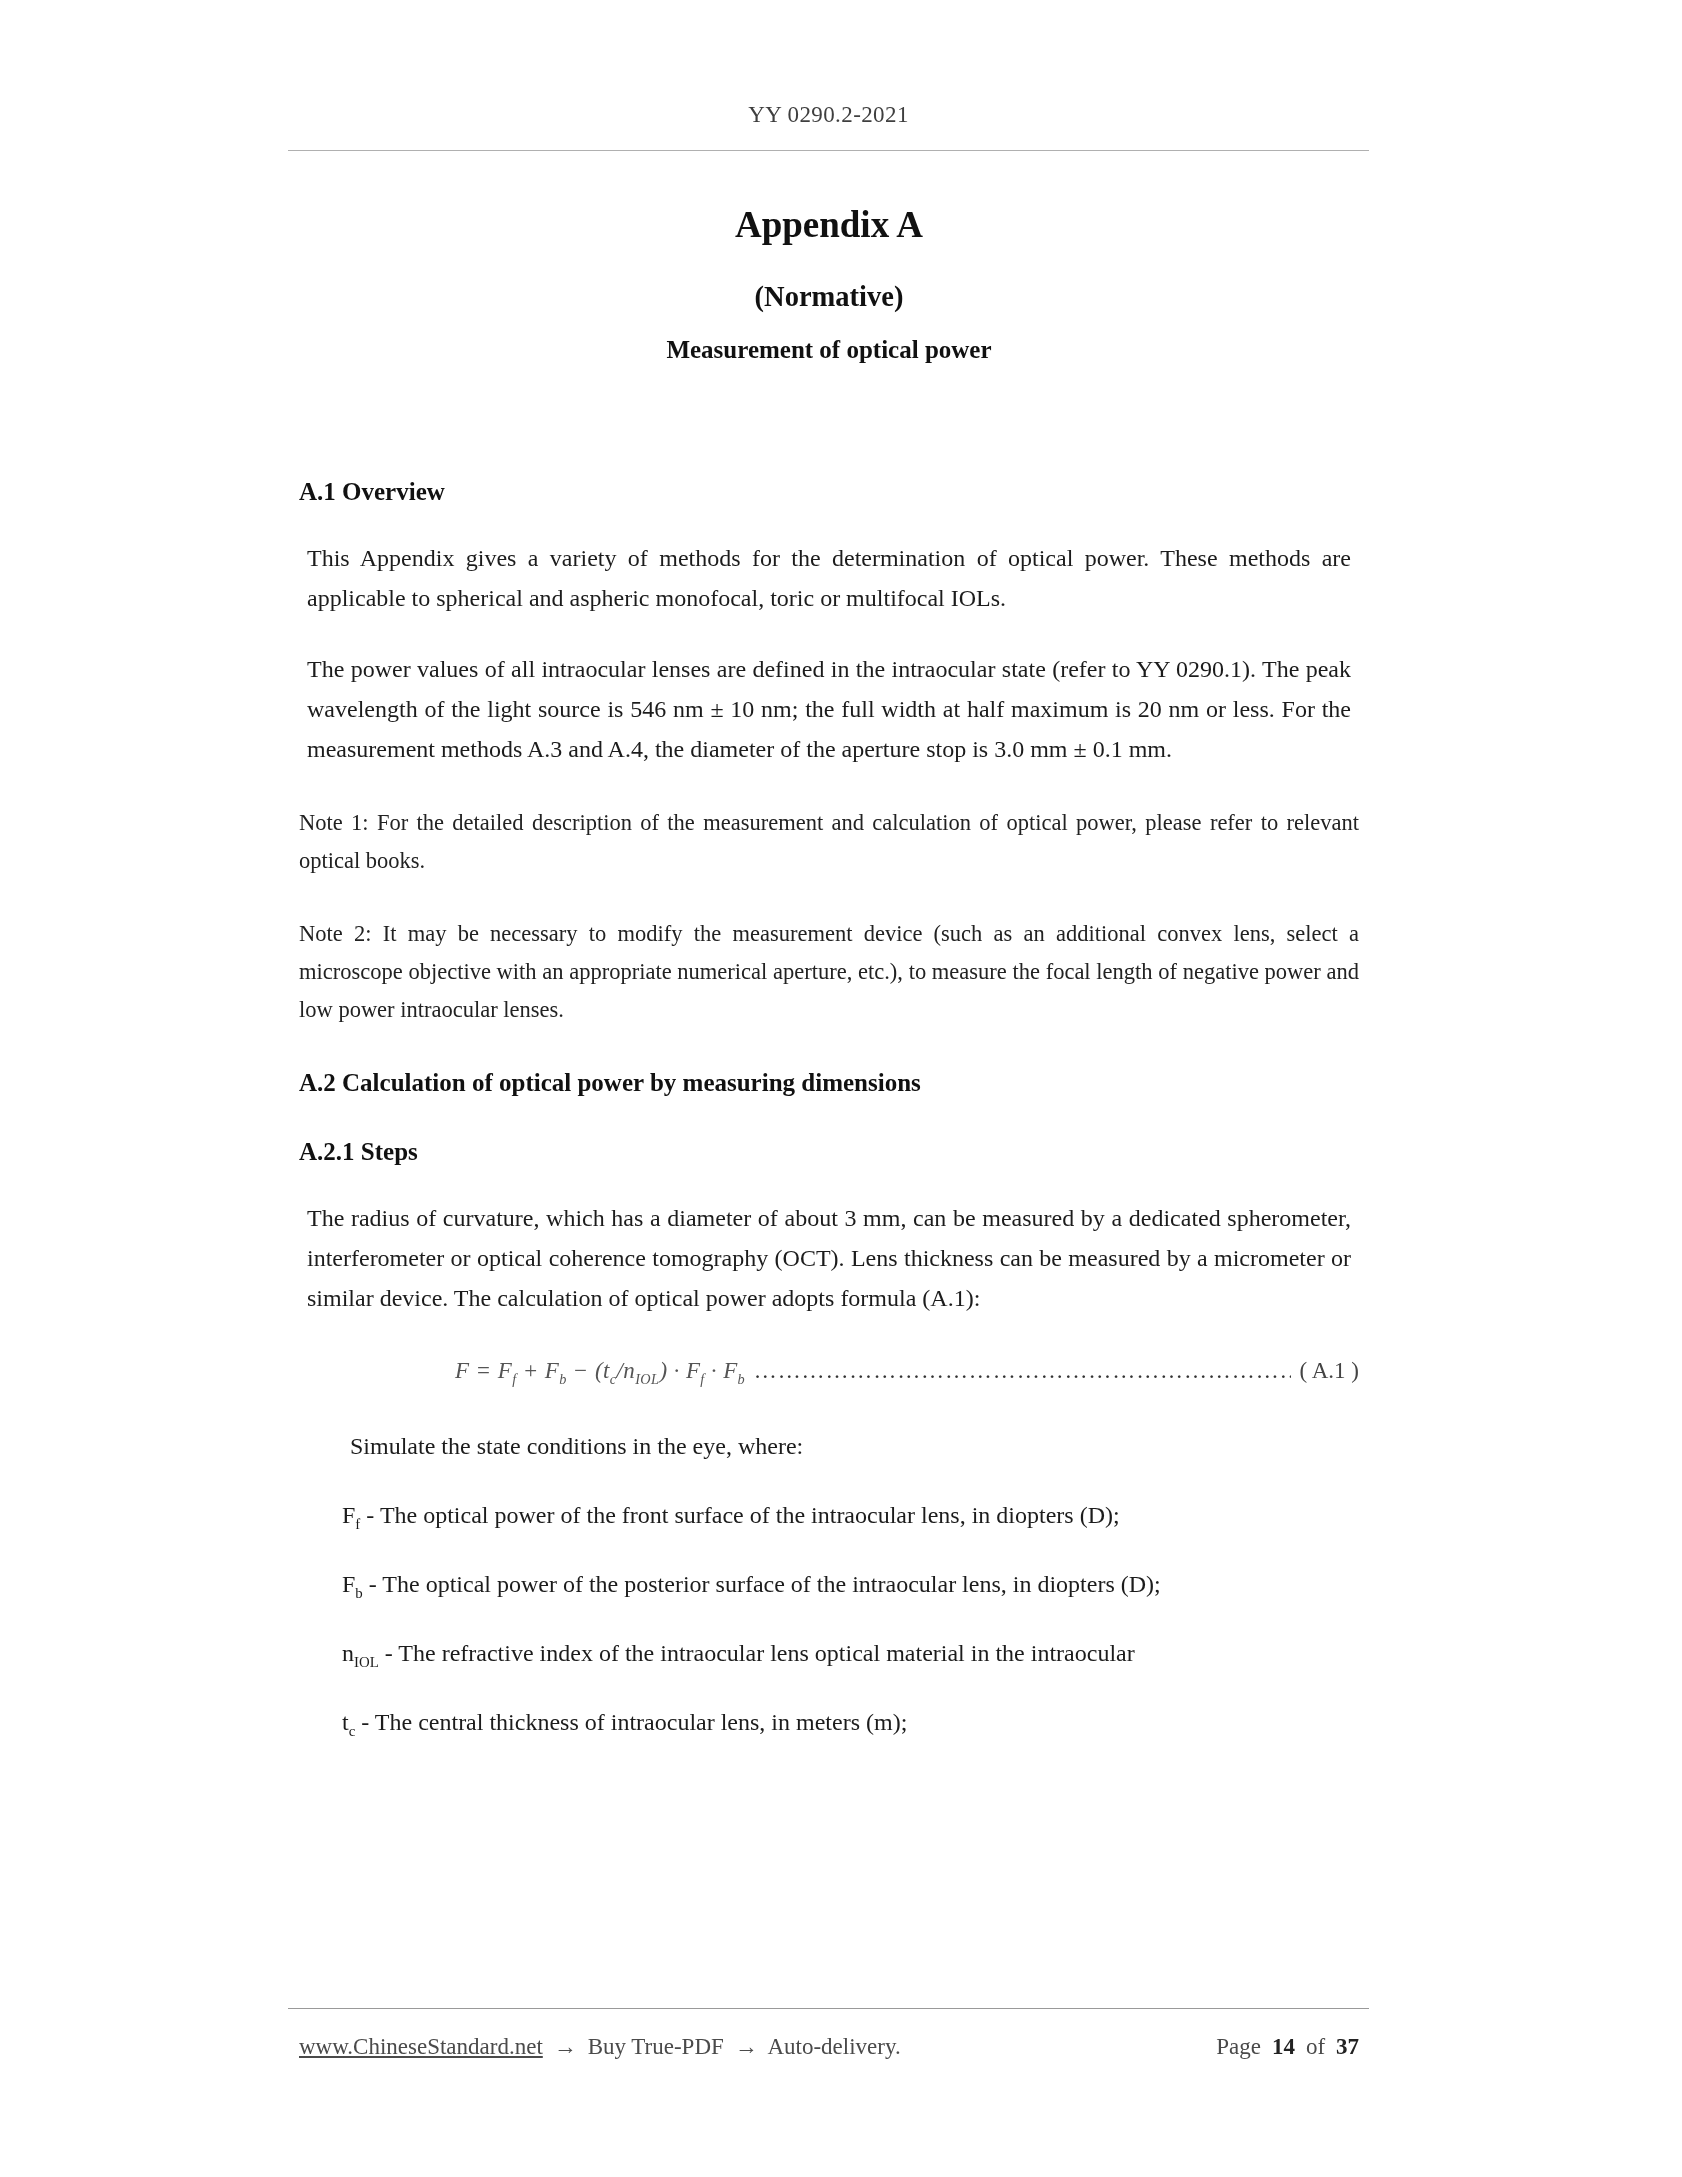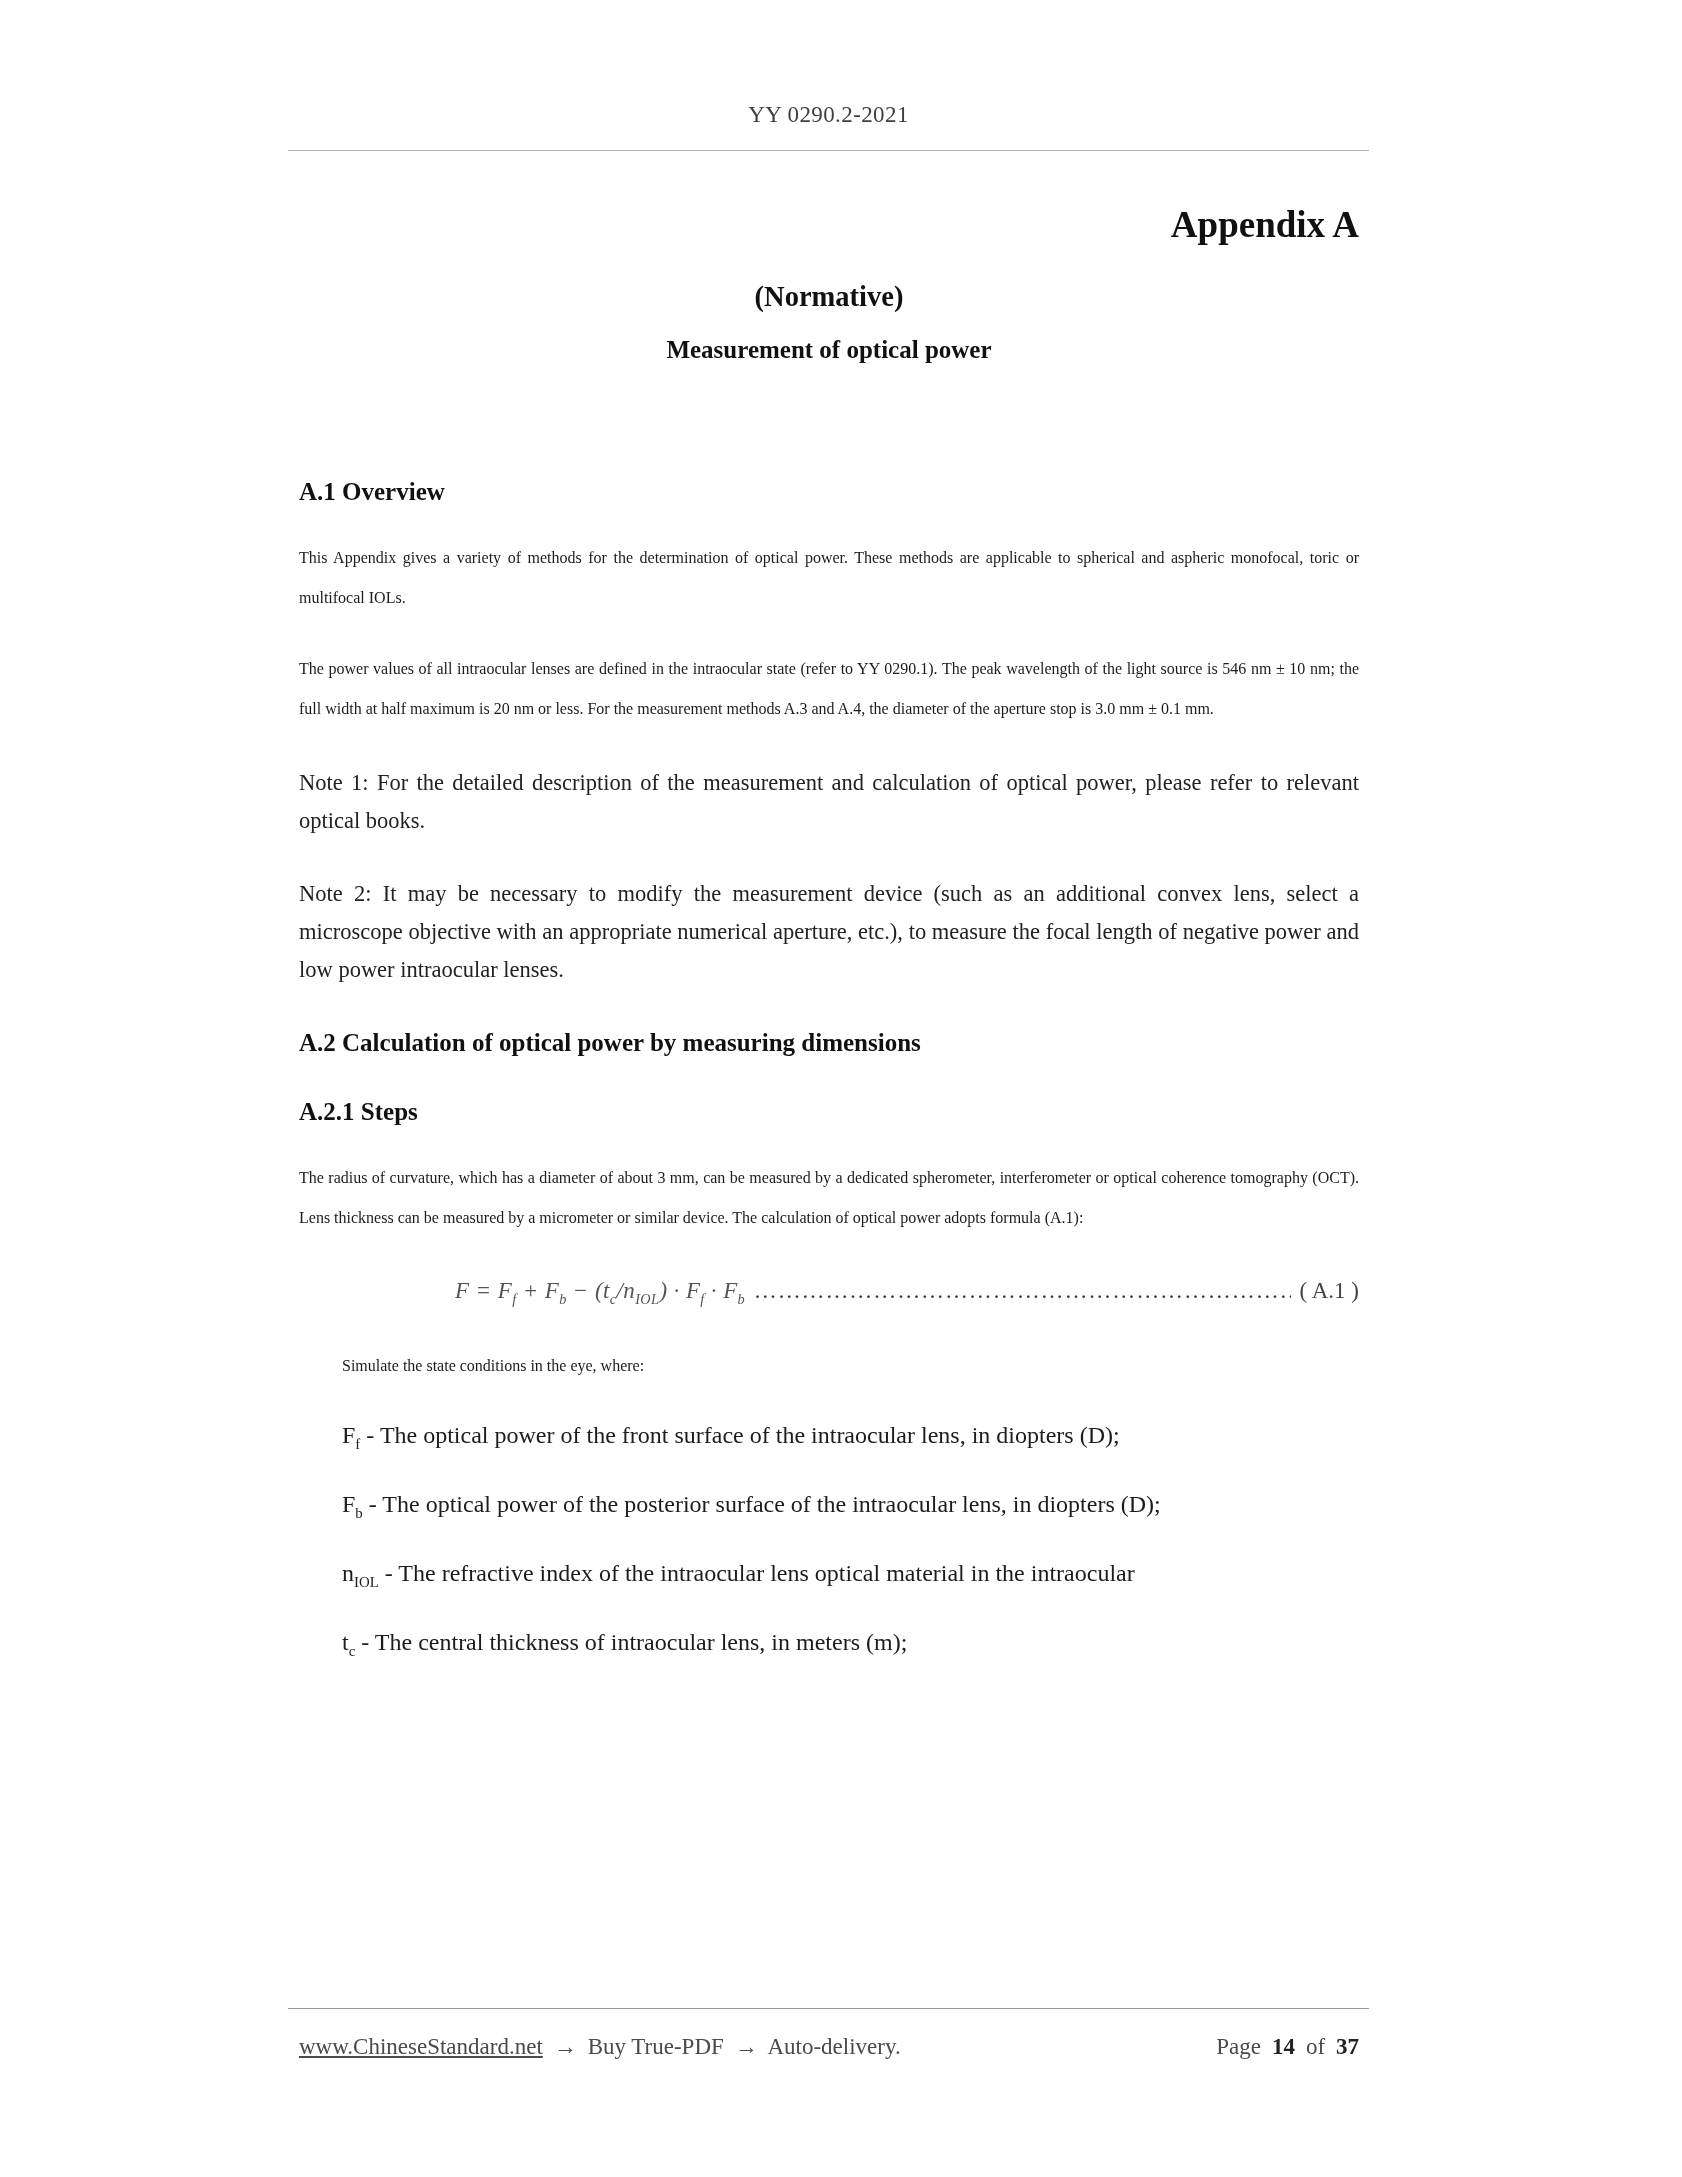--- a/index.html
+++ b/index.html
@@ -37,7 +37,7 @@
   }
   .title{
     margin:8.6px 0 0;
-    text-align:right;
+    text-align:center;
     font-size:37px;
     font-weight:bold;
     line-height:1.15;

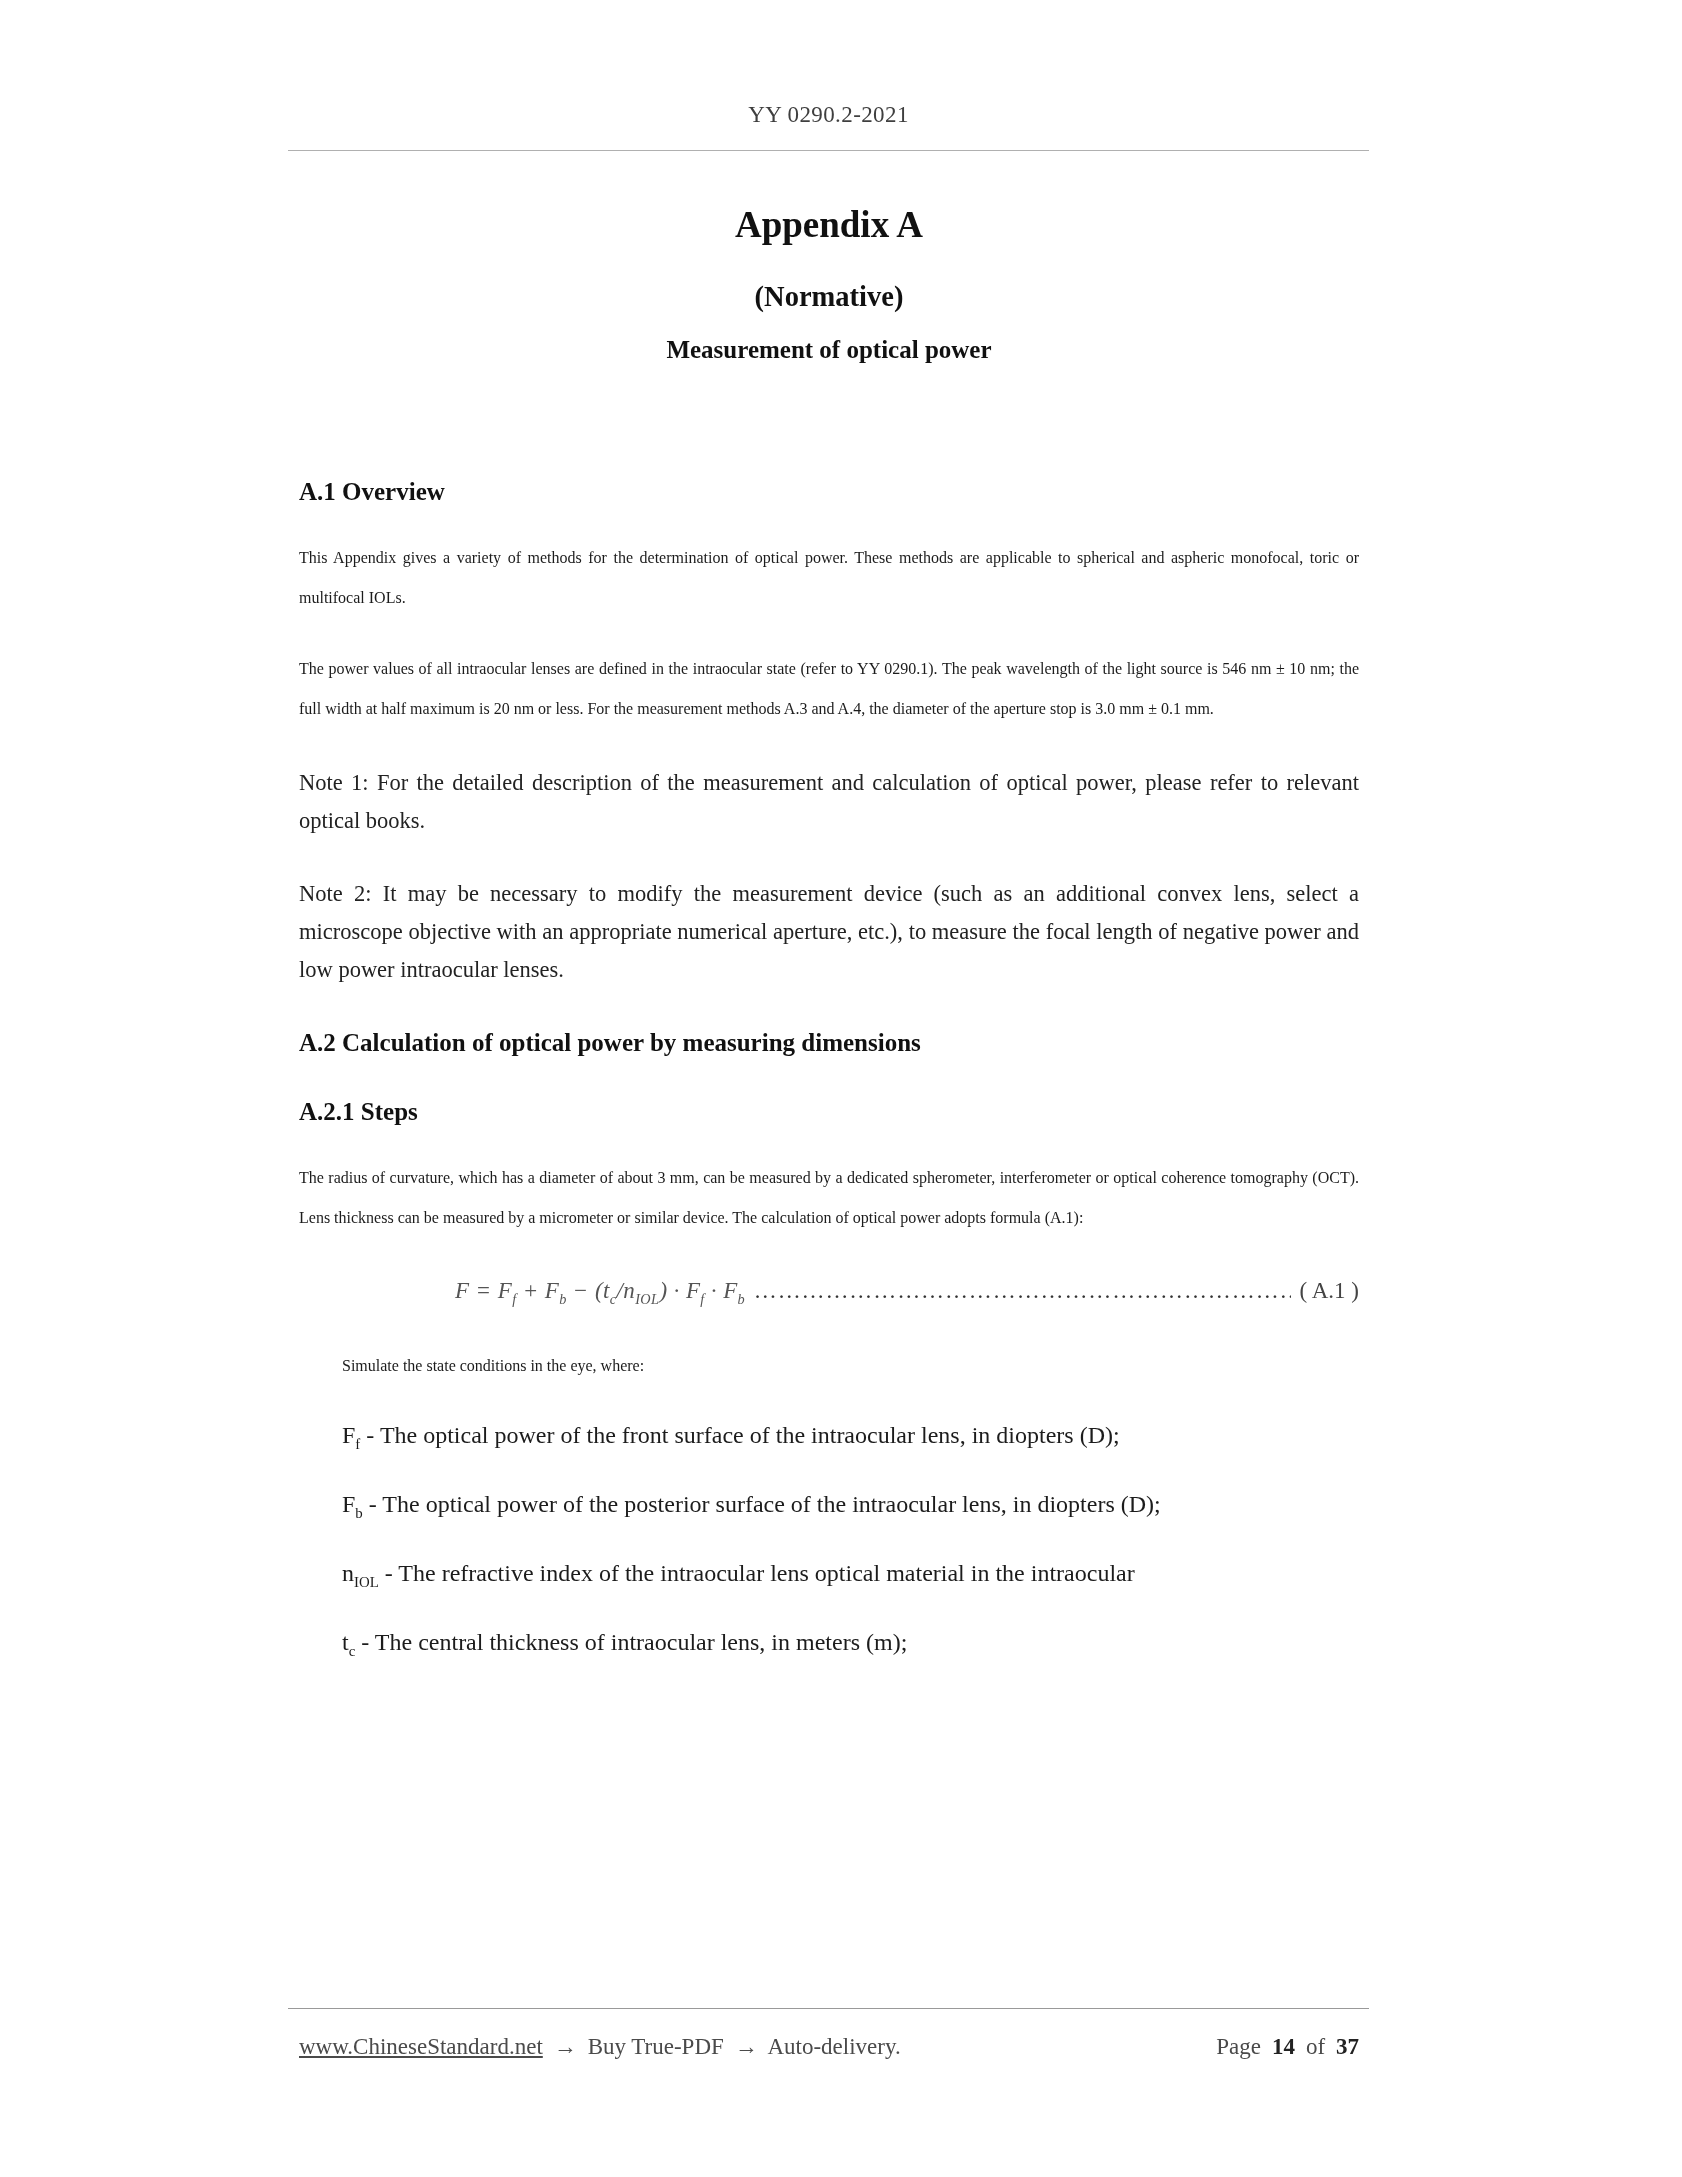--- a/index.html
+++ b/index.html
@@ -66,8 +66,8 @@
   }
   .h2.first{margin-top:112px;}
   .para{
-    margin:31px 0 0;
-    font-size:16px;
+    margin:31px 8px 0;
+    font-size:24px;
     line-height:40px;
     text-align:justify;
   }

